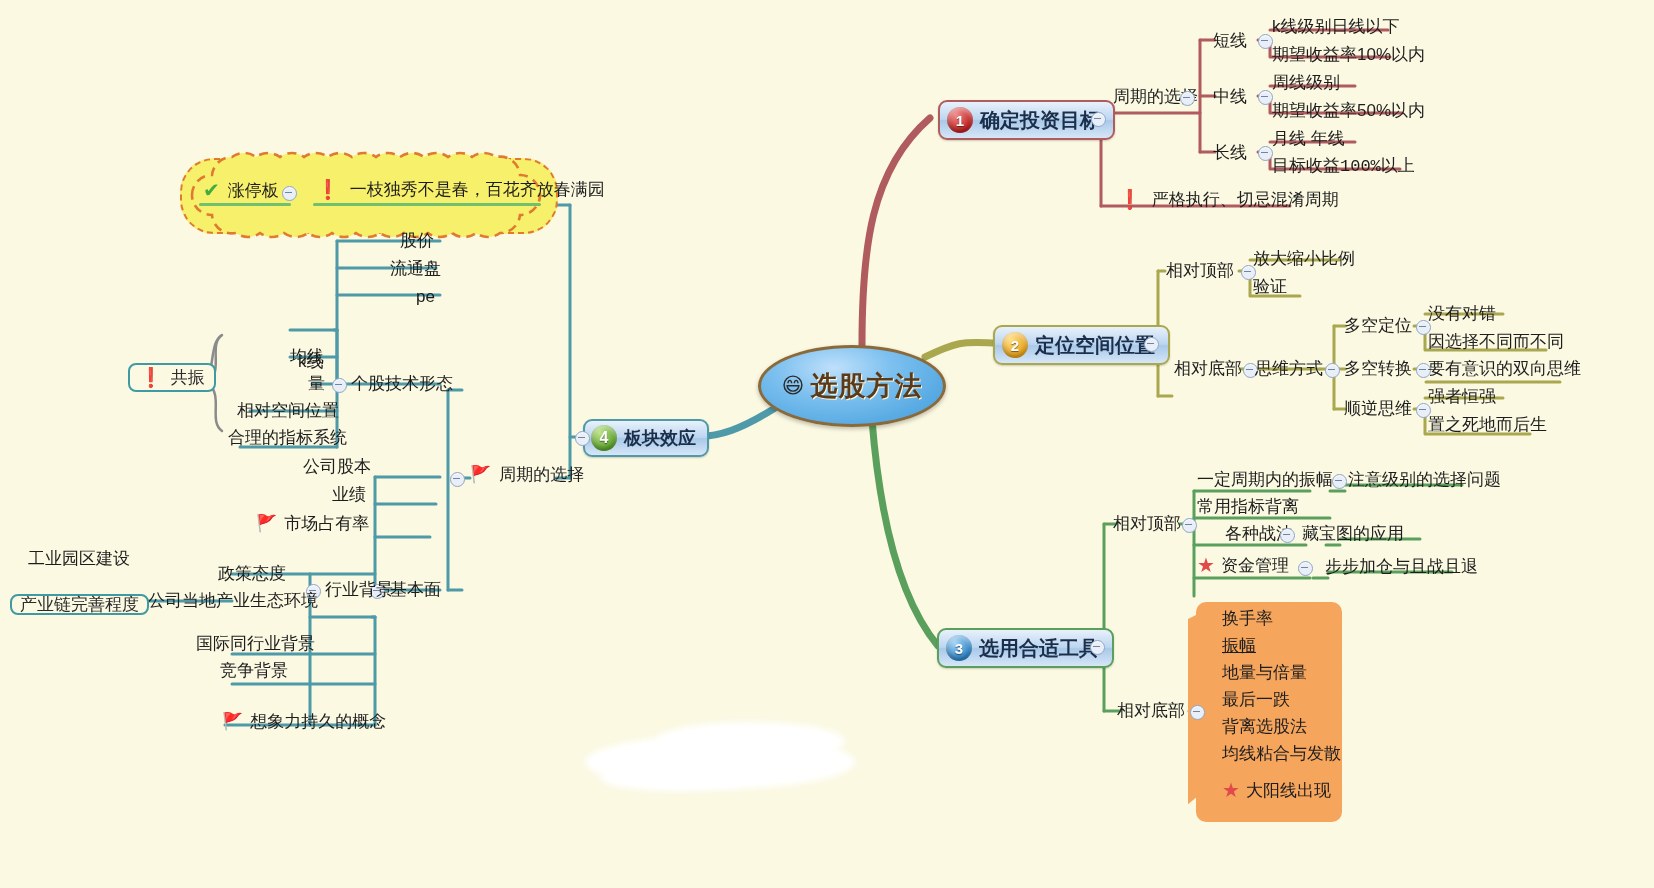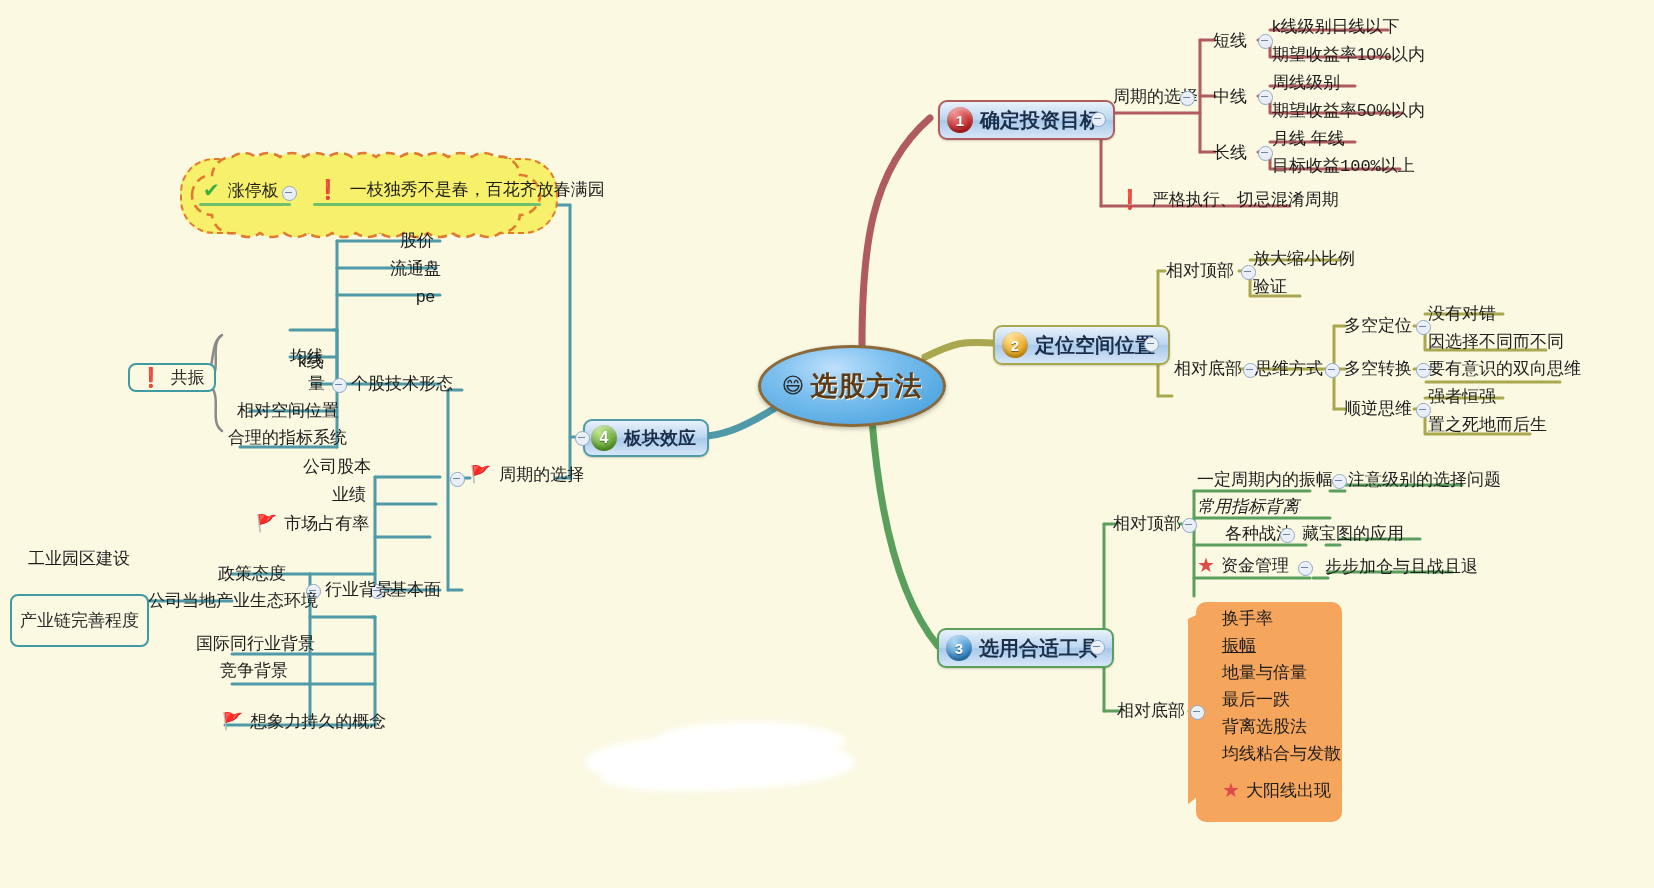--- a/index.html
+++ b/index.html
@@ -346,7 +346,7 @@
   <div class="tog" style="left:1332px;top:474px;"></div>
   <div class="node leaf" style="left:1348px;top:471px;">注意级别的选择问题</div>
 
-  <div class="node leaf" style="left:1197px;top:498px;font-style:italic;">常用指标背离</div>
+  <div class="node leaf" style="left:1197px;top:498px;">常用指标背离</div>
 
   <div class="node leaf" style="left:1197px;top:525px;padding-left:28px;">各种战法</div>
   <div class="tog" style="left:1280px;top:528px;"></div>

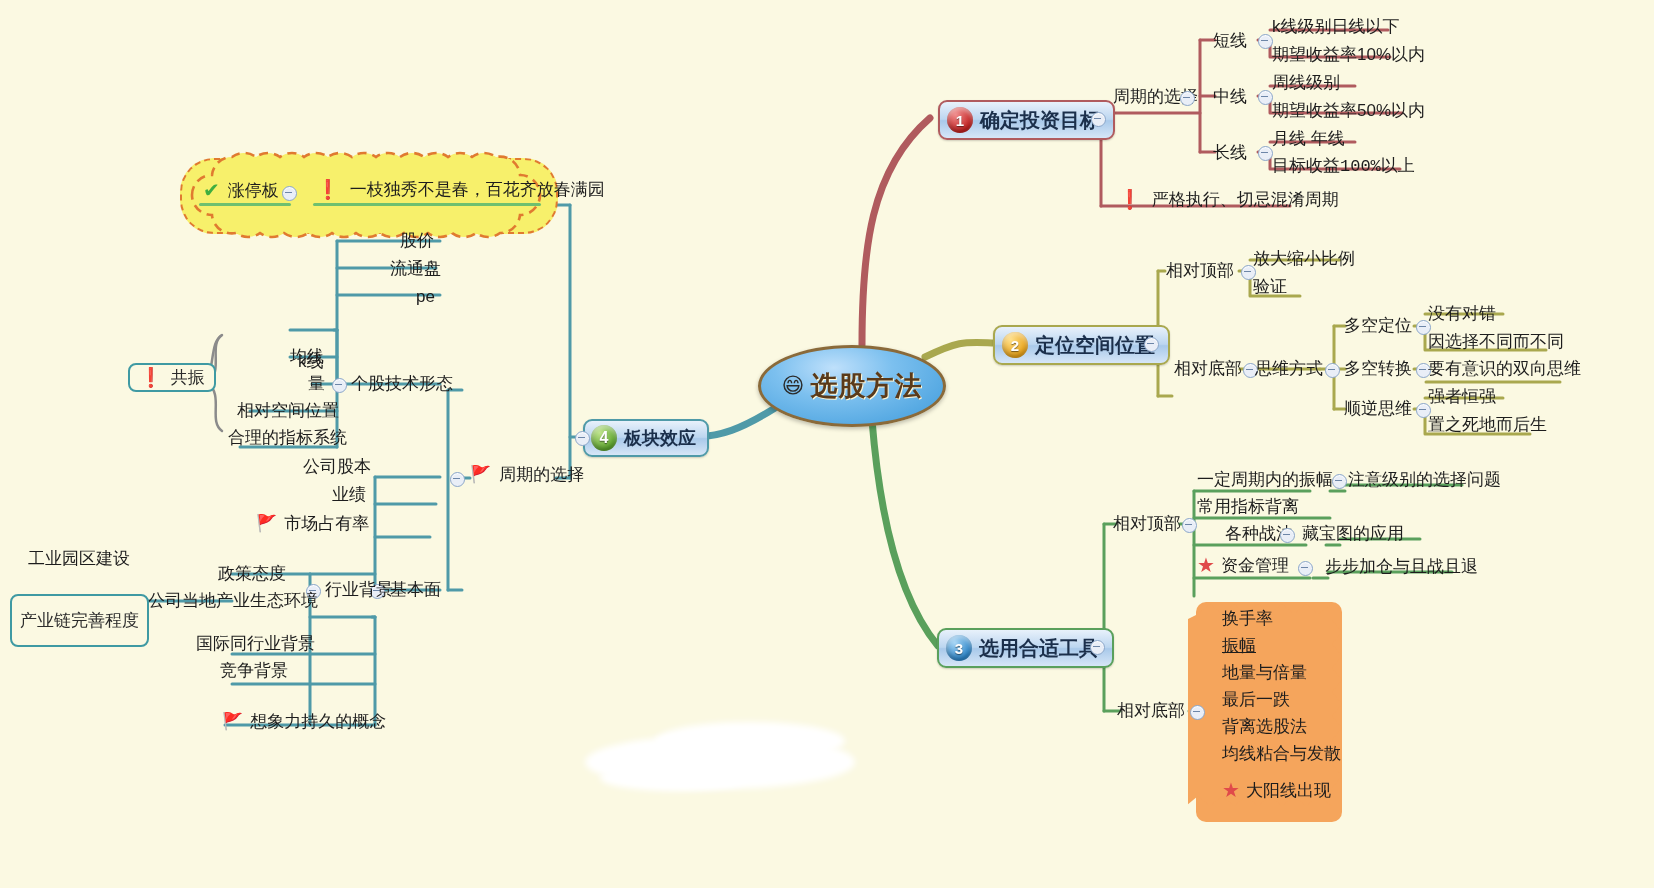--- a/index.html
+++ b/index.html
@@ -430,7 +430,7 @@
     <span class="leaf">工业园区建设</span>
   </div>
   <div class="node" style="left:10px;top:594px;">
-    <div class="boxed" style="padding:16px 8px;">
+    <div class="boxed" style="padding:0 8px;">
       <span>产业链完善程度</span>
     </div>
   </div>

